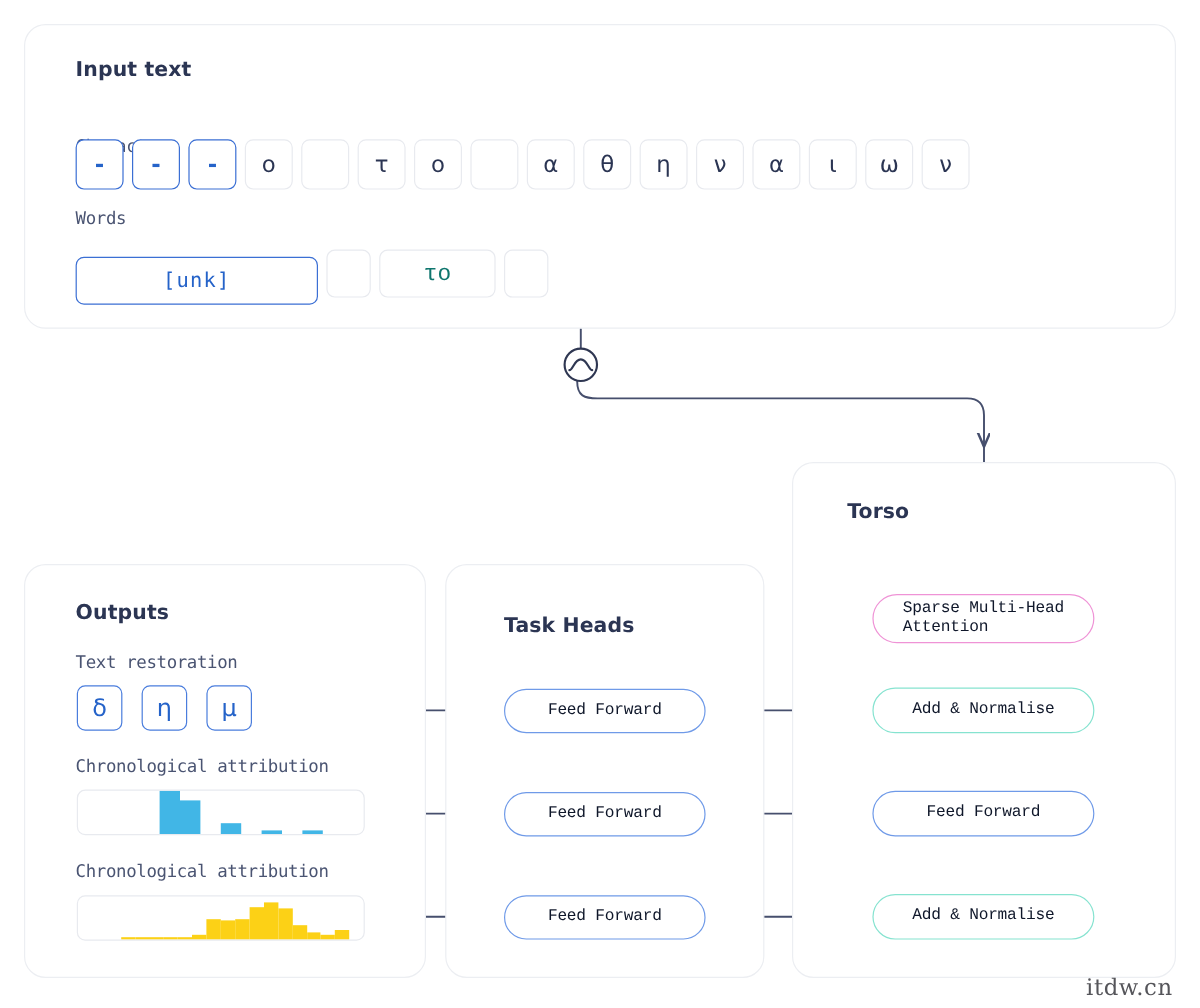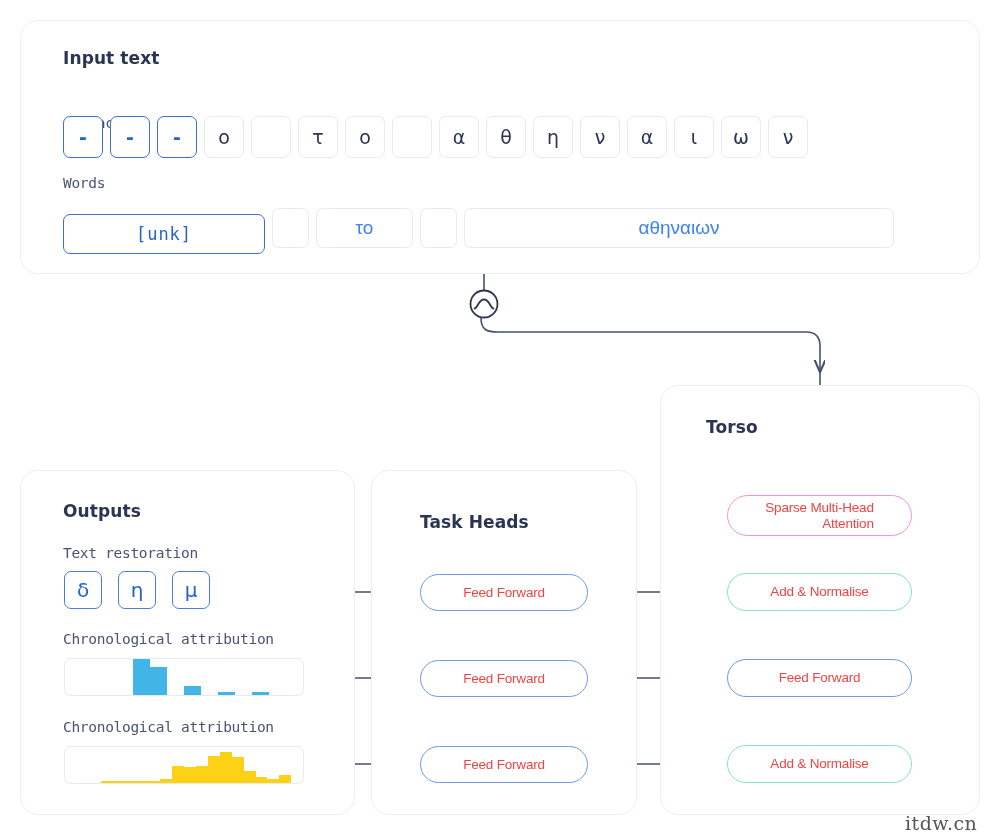--- a/index.html
+++ b/index.html
@@ -87,9 +87,9 @@
     display: flex;
     align-items: center;
     justify-content: center;
-    font-family: Liberation Sans, sans-serif;
+    font-family: Liberation Mono, monospace;
     font-size: 19px;
-    color: #3b82f6;
+    color: #0f766e;
     background: #fff;
   }
   .wbox.masked {

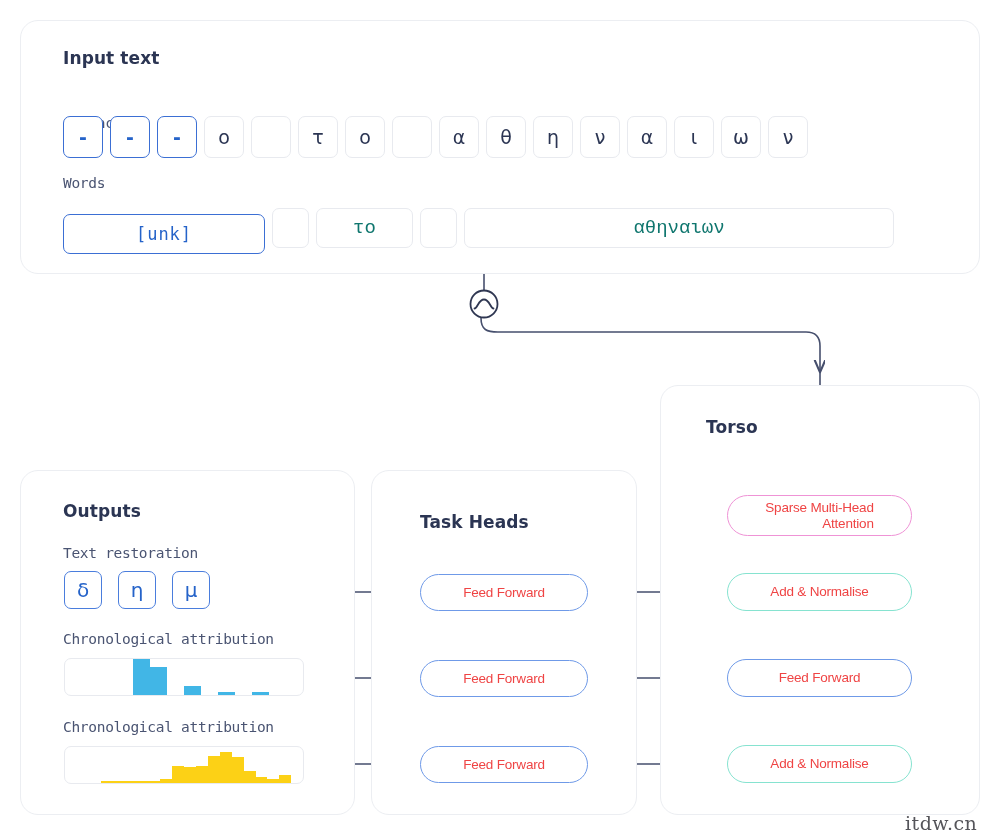--- a/index.html
+++ b/index.html
@@ -275,7 +275,6 @@
       <div class="wbox" style="width: 37px;"></div>
       <div class="wbox" style="width: 97px;">το</div>
       <div class="wbox" style="width: 37px;"></div>
-      <div class="wbox" style="width: 430px;">αθηναιων</div>
     </div>
 
 

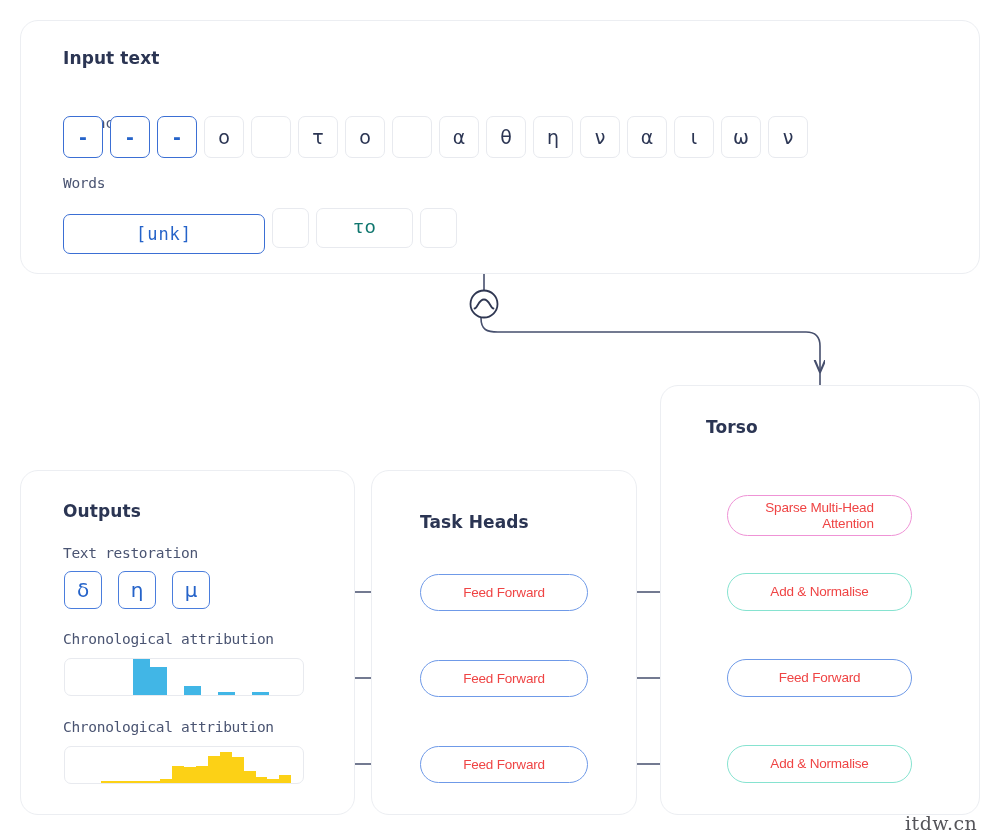--- a/index.html
+++ b/index.html
@@ -144,11 +144,11 @@
     display: flex;
     align-items: center;
     justify-content: center;
-    text-align: right;
-    font-family: Liberation Sans, sans-serif;
+    text-align: left;
+    font-family: Liberation Mono, monospace;
     font-size: 13.5px;
     line-height: 16px;
-    color: #ef4444;
+    color: #0f172a;
     letter-spacing: -0.2px;
   }
   .pill.attention { border: 1.6px solid #ef93d6; }

